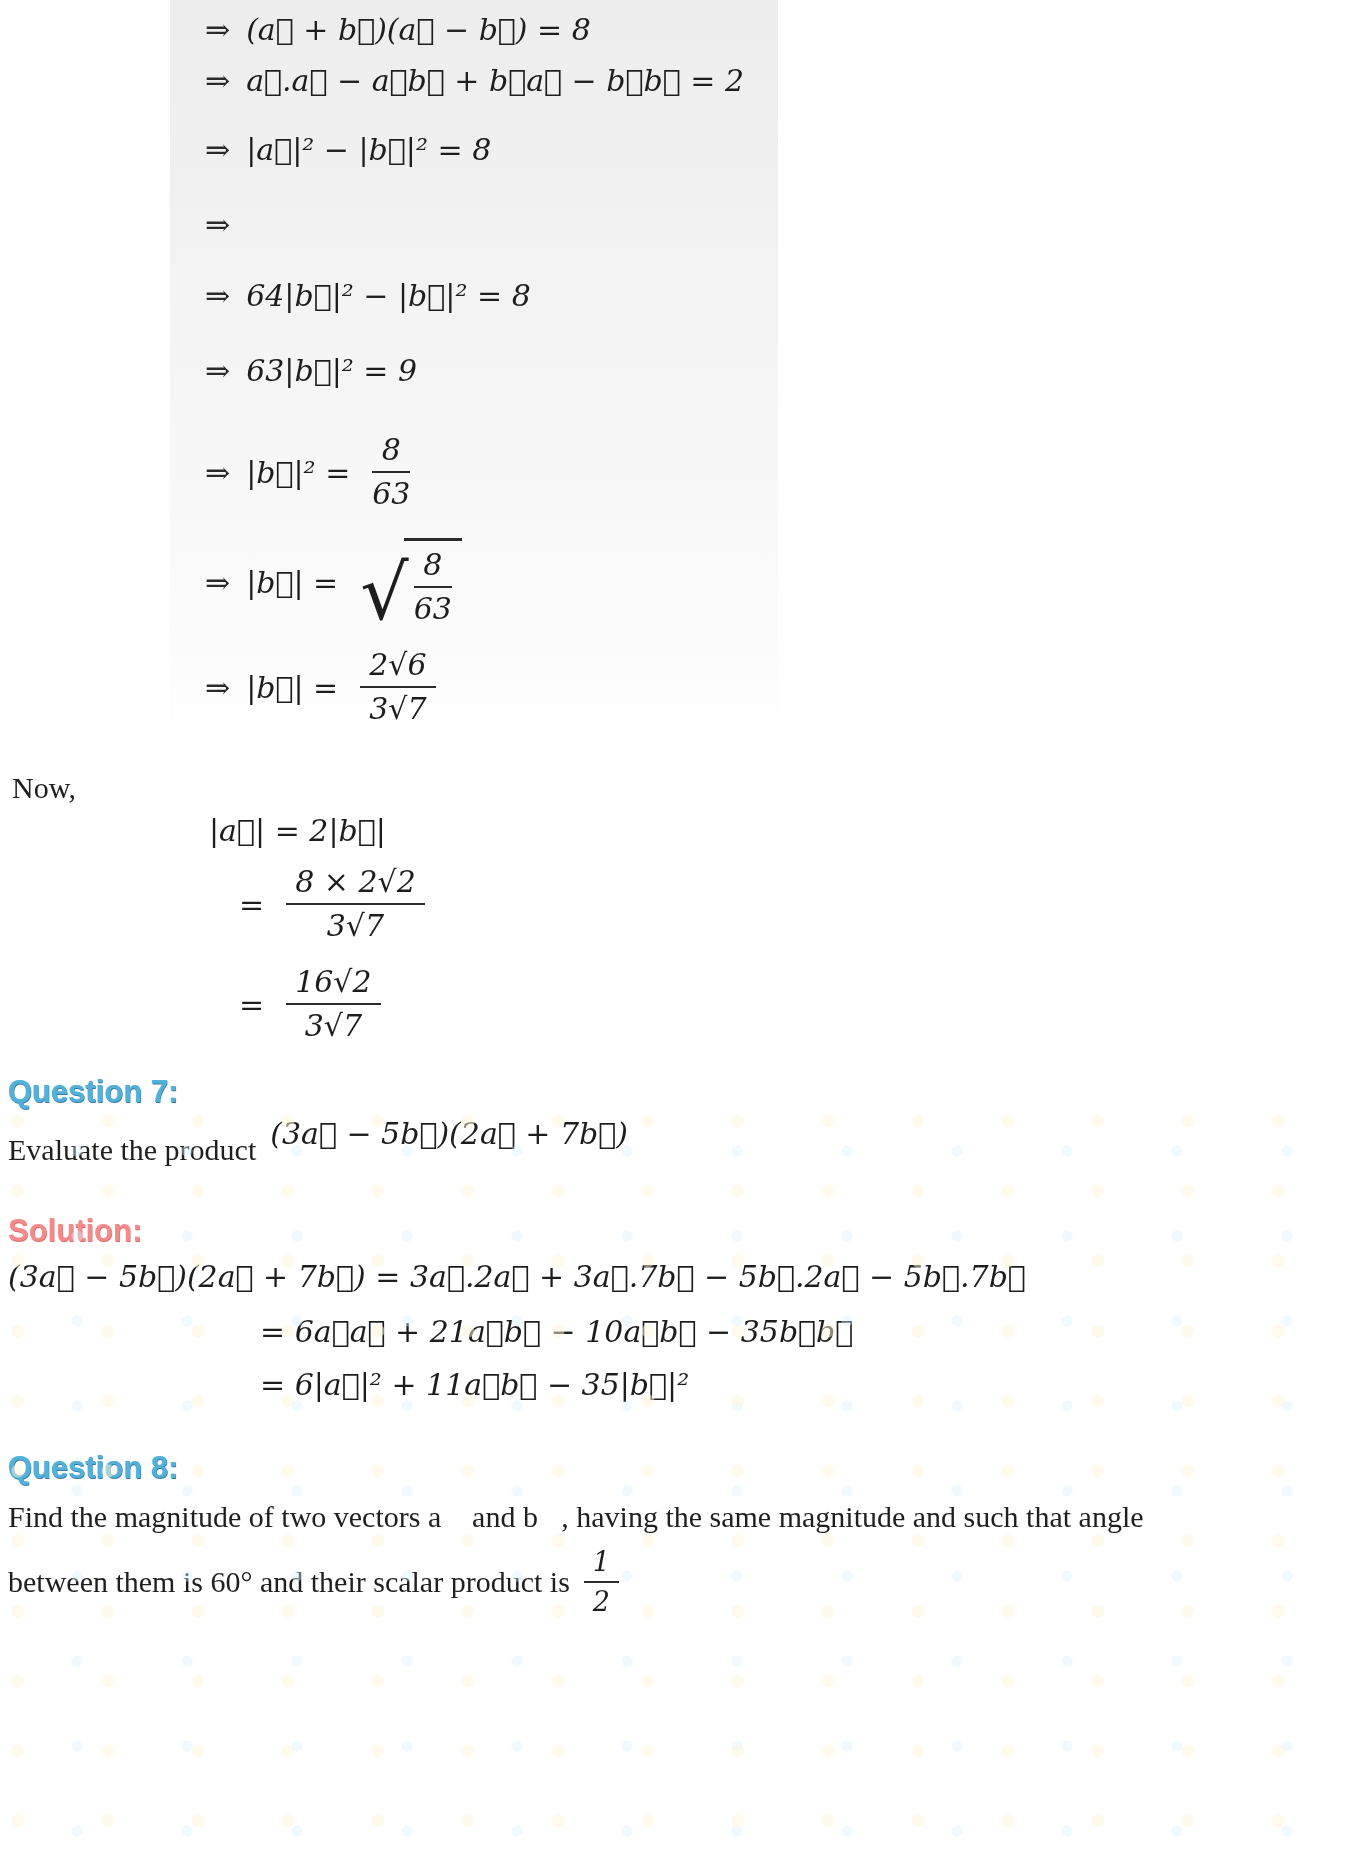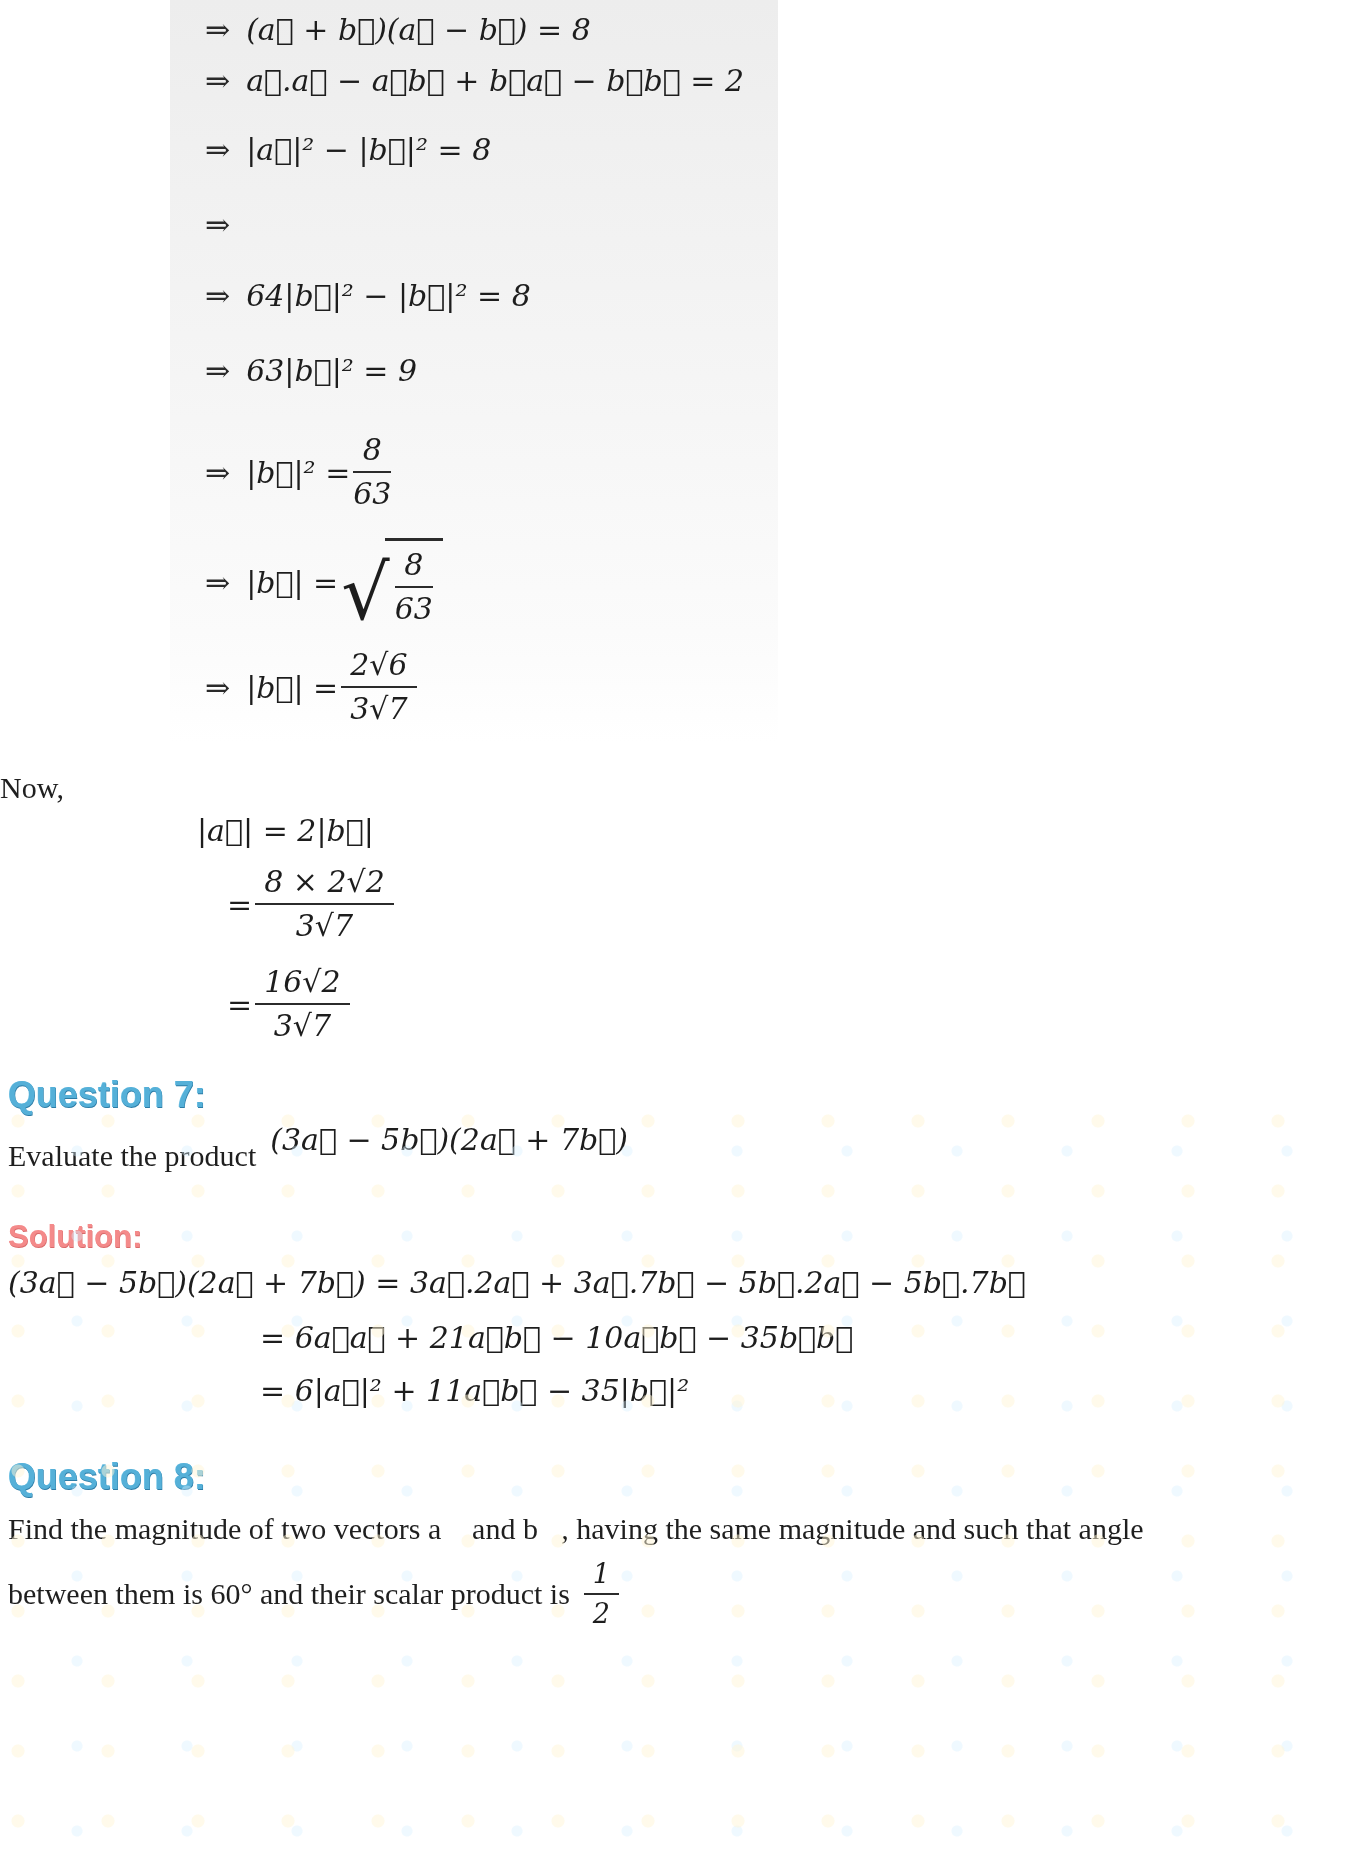--- a/index.html
+++ b/index.html
@@ -58,7 +58,7 @@
   .radic { font-style: normal; font-size: 76px; line-height: 0.9; }
   .radicand { border-top: 3px solid #2b2b2b; margin-left: -5px; padding: 6px 10px 0; }
 
-  .eq-sign { margin-right: 3px; }
+  .eq-sign { margin-right: 22px; }
 
   .derivation {
     margin-left: 170px;

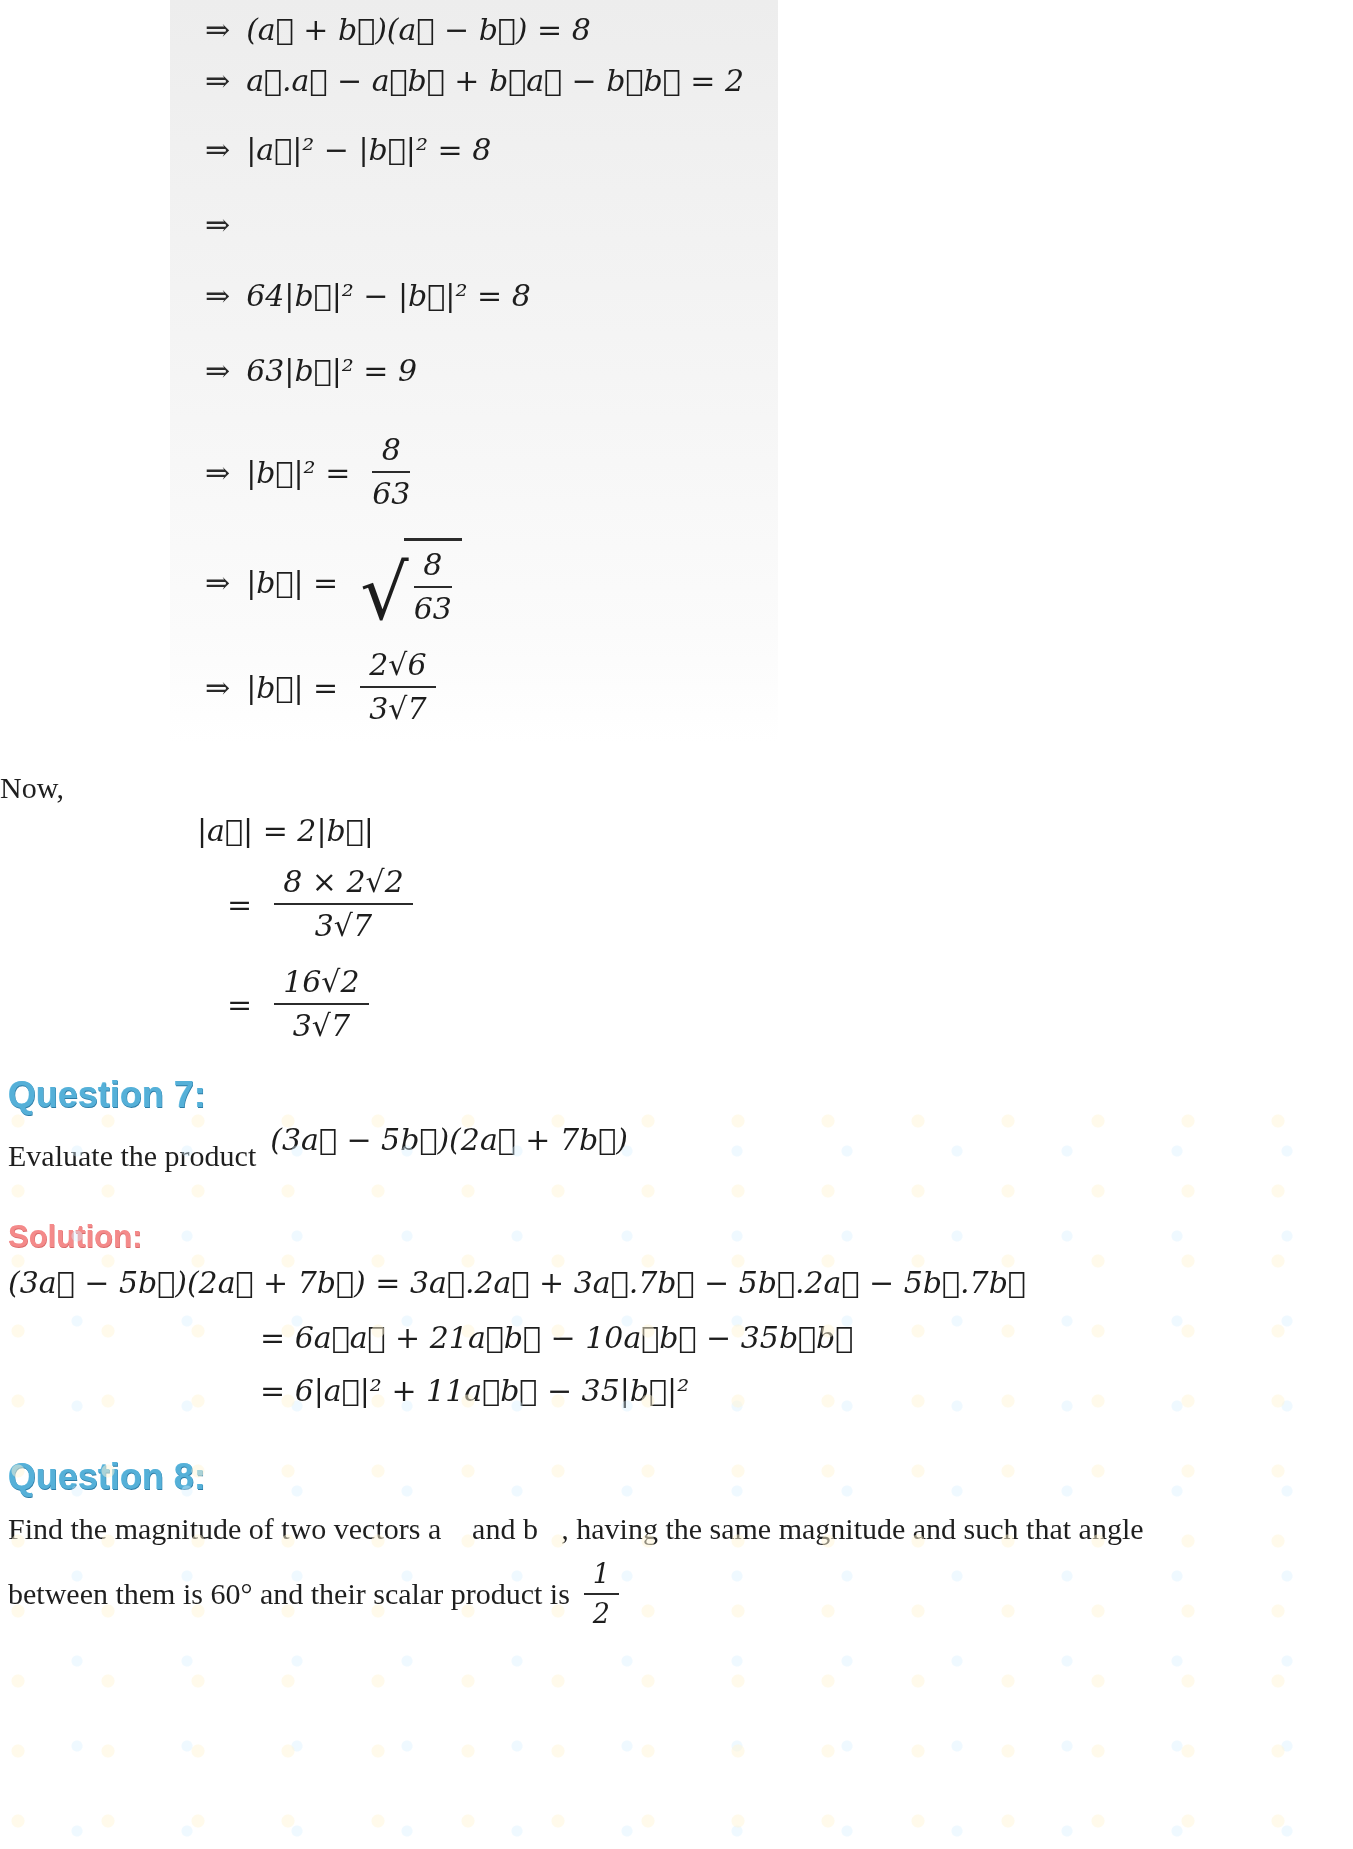--- a/index.html
+++ b/index.html
@@ -75,7 +75,7 @@
   .derivation .math-line.l7 { margin-bottom: 26px; }
   .derivation .math-line.l8 { margin-bottom: 20px; }
 
-  .now-block { margin-top: 28px; padding-left: 0; }
+  .now-block { margin-top: 28px; padding-left: 12px; }
   .now-label {
     font-size: 31px;
     color: #1f1f1f;

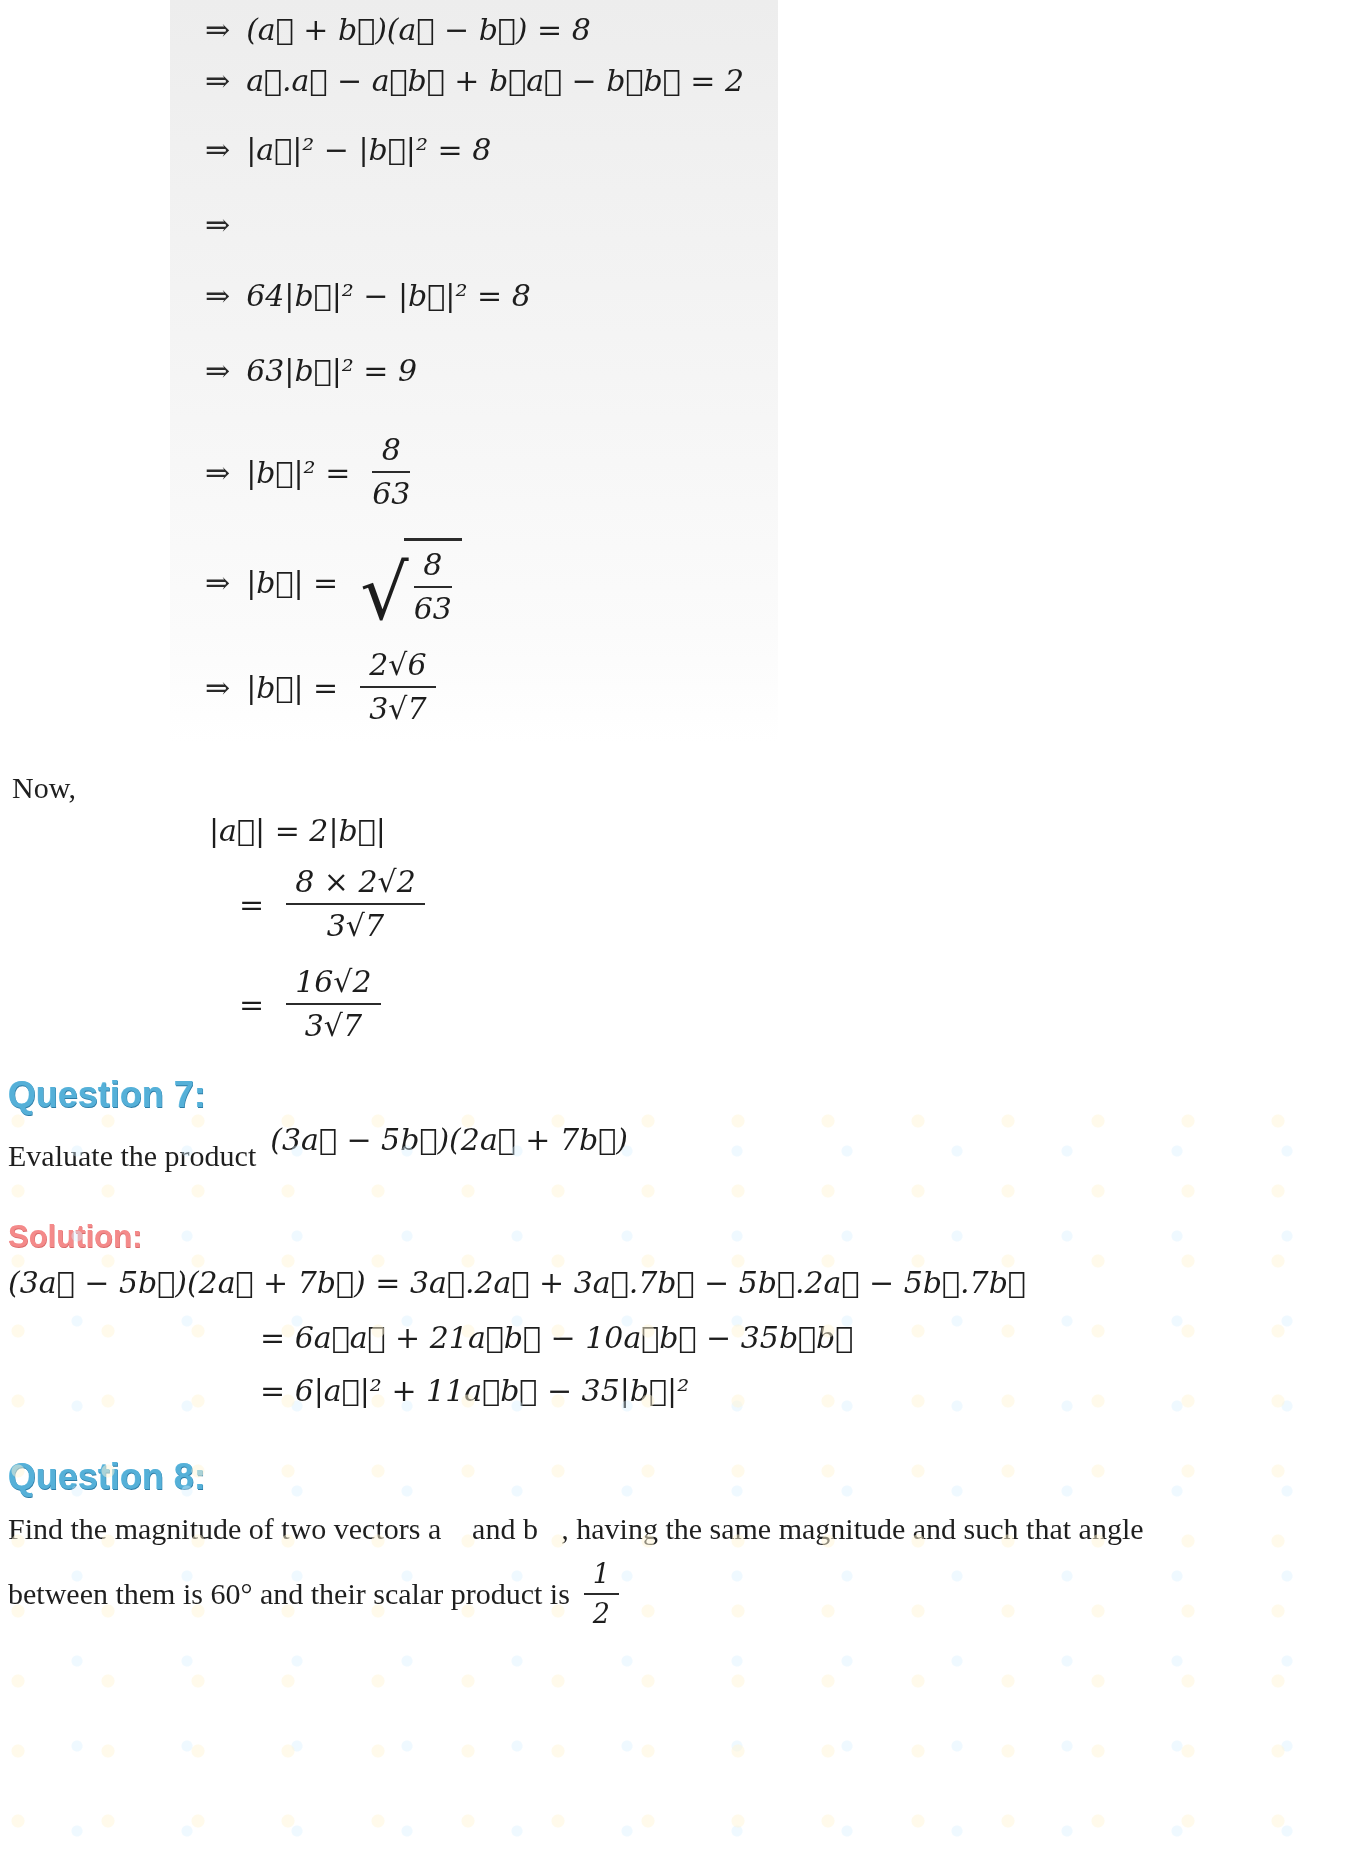--- a/index.html
+++ b/index.html
@@ -87,7 +87,7 @@
 
   .q-heading {
     font-family: "Liberation Sans", sans-serif;
-    font-size: 36px;
+    font-size: 31px;
     font-weight: bold;
     margin: 0;
     color: #55b0d8;

